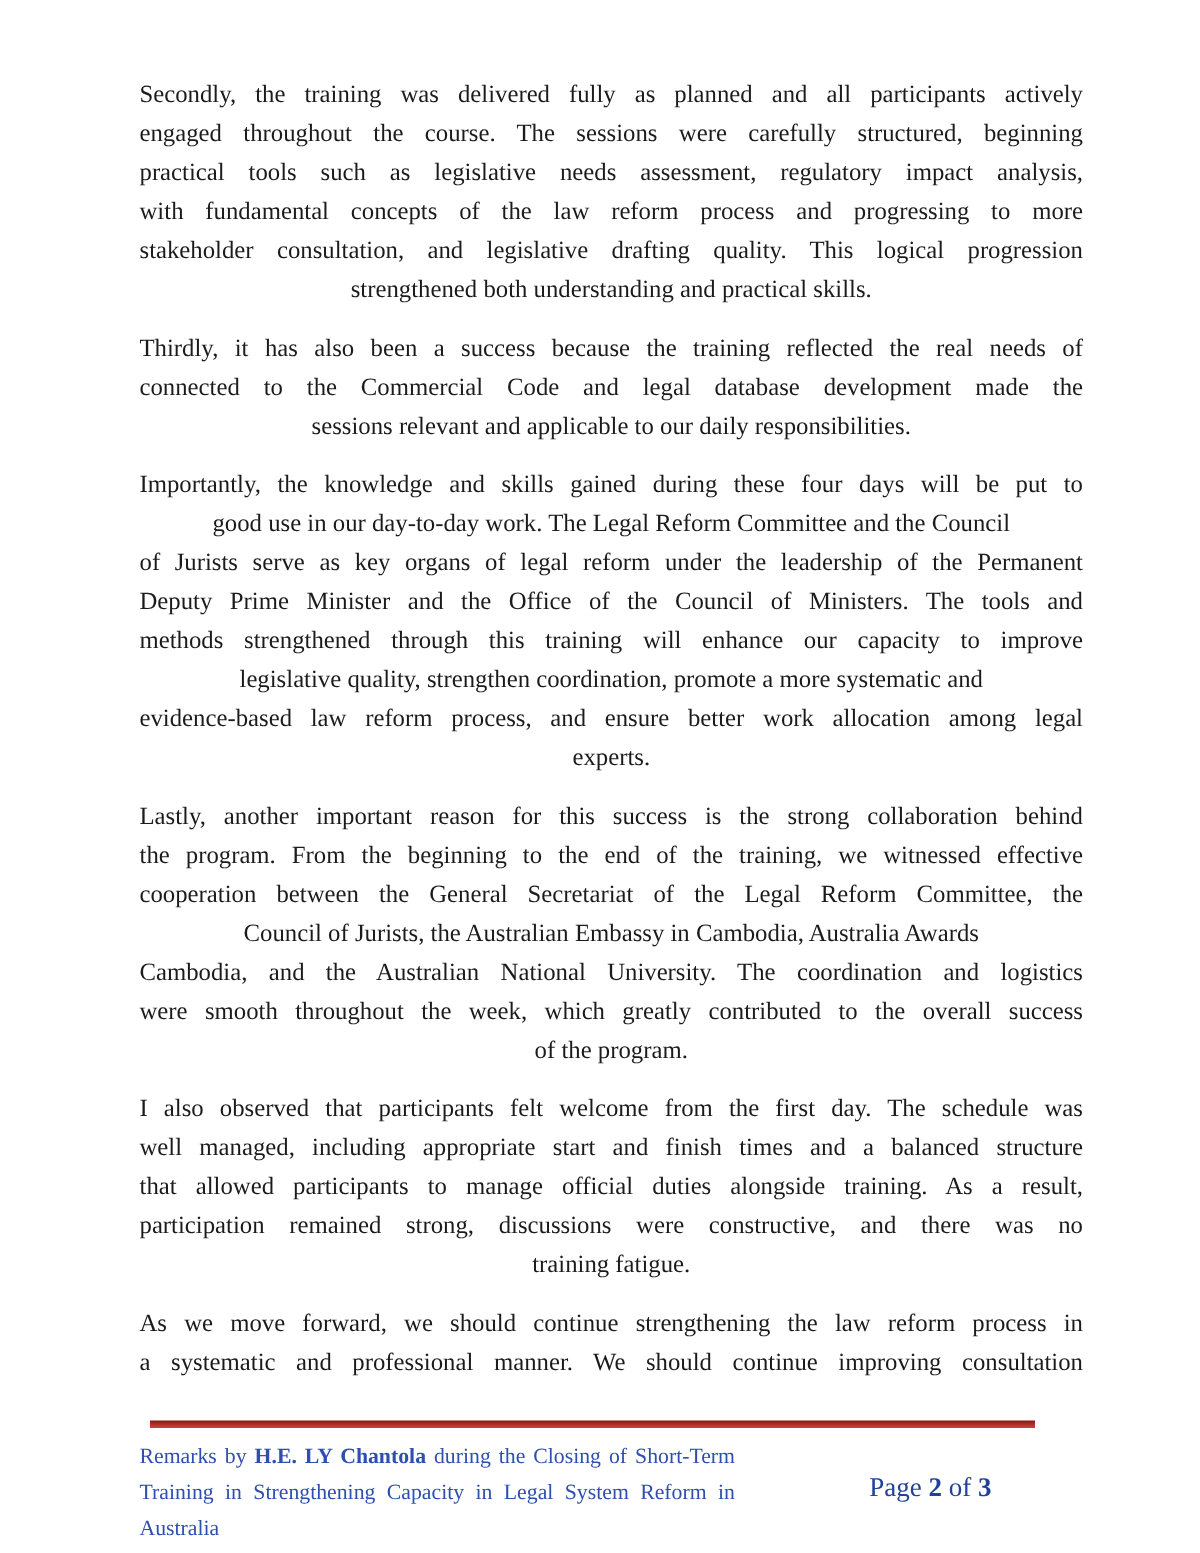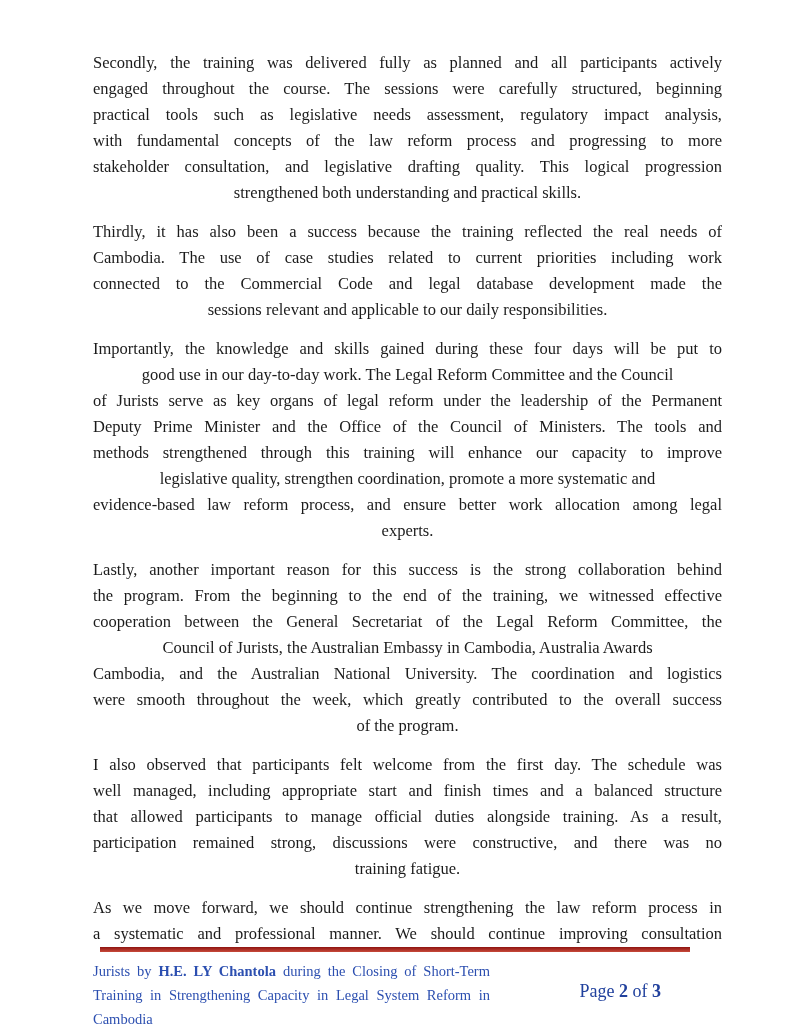--- a/index.html
+++ b/index.html
@@ -93,7 +93,6 @@
 
     <div class="para">
       <div class="line j">Thirdly, it has also been a success because the training reflected the real needs of</div>
-      <div class="line j">Cambodia. The use of case studies related to current priorities including work</div>
       <div class="line j">connected to the Commercial Code and legal database development made the</div>
       <div class="line">sessions relevant and applicable to our daily responsibilities.</div>
     </div>

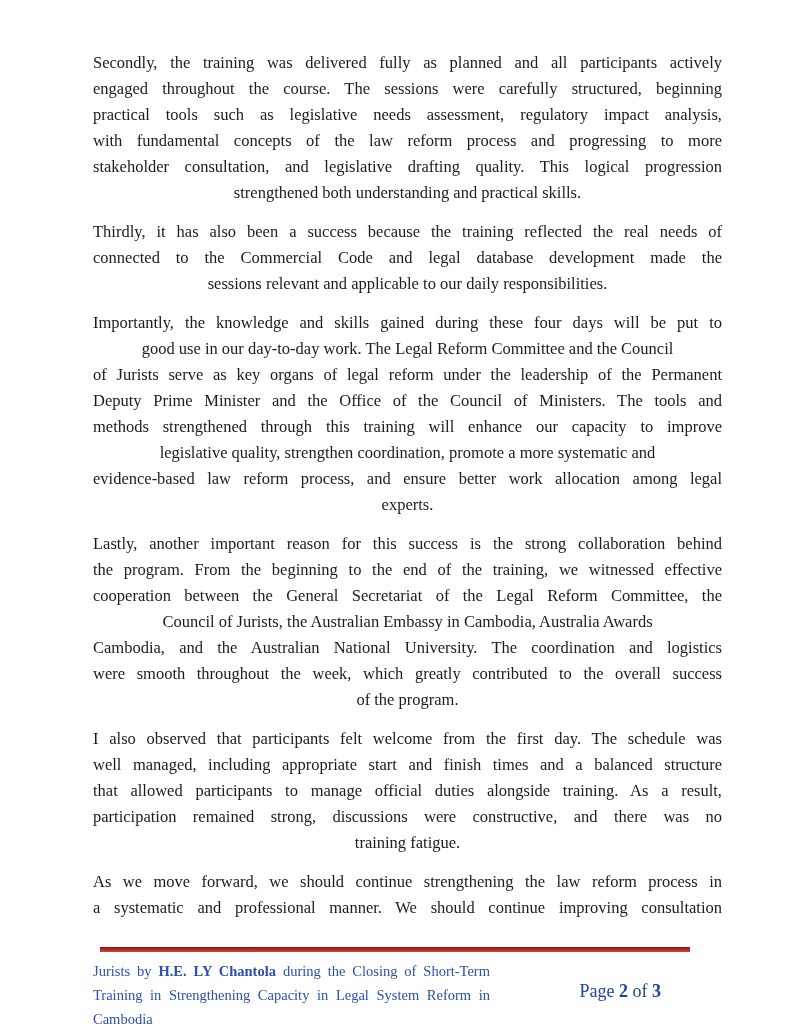--- a/index.html
+++ b/index.html
@@ -136,7 +136,7 @@
   <div class="rule"></div>
 
   <div class="footer-remarks">
-    <div class="fline j"><span>Jurists by </span><span class="b">H.E. LY Chantola</span><span> during the Closing of Short-Term</span></div>
+    <div class="fline j"><span>Remarks by </span><span class="b">H.E. LY Chantola</span><span> during the Closing of Short-Term</span></div>
     <div class="fline j">Training in Strengthening Capacity in Legal System Reform in</div>
     <div class="fline">Cambodia</div>
   </div>

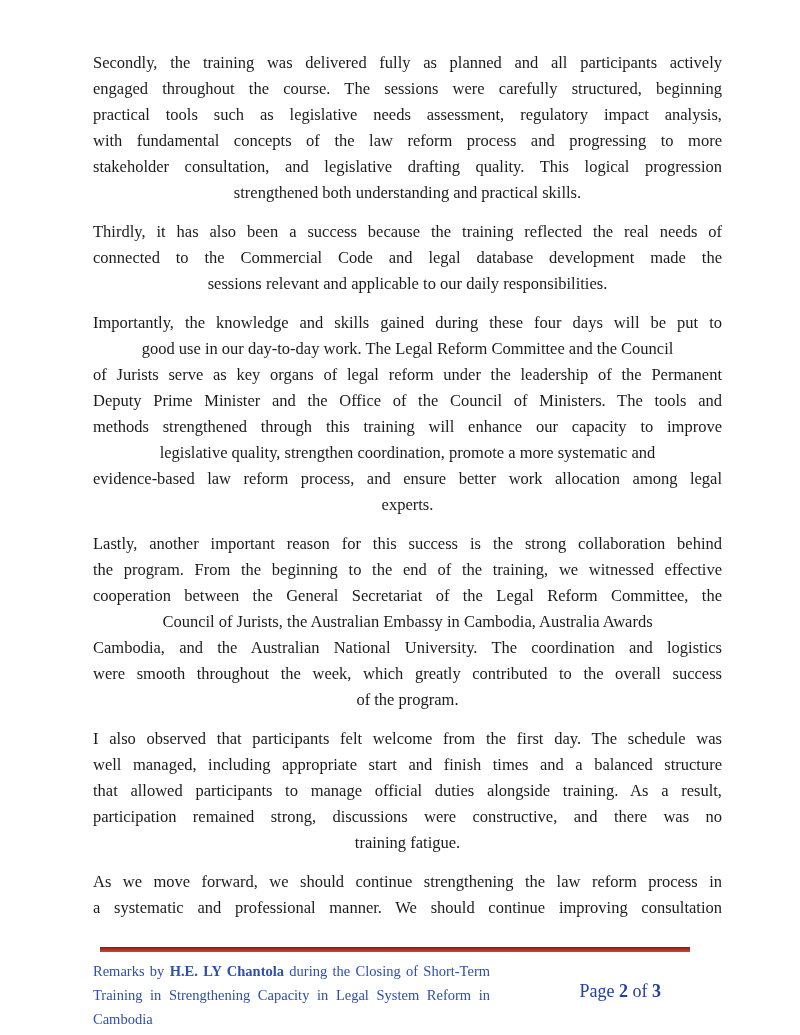--- a/index.html
+++ b/index.html
@@ -138,7 +138,7 @@
   <div class="footer-remarks">
     <div class="fline j"><span>Remarks by </span><span class="b">H.E. LY Chantola</span><span> during the Closing of Short-Term</span></div>
     <div class="fline j">Training in Strengthening Capacity in Legal System Reform in</div>
-    <div class="fline">Cambodia</div>
+    <div class="fline">Australia</div>
   </div>
 
   <div class="page-label"><span>Page </span><span class="b">2</span><span> of </span><span class="b">3</span></div>

